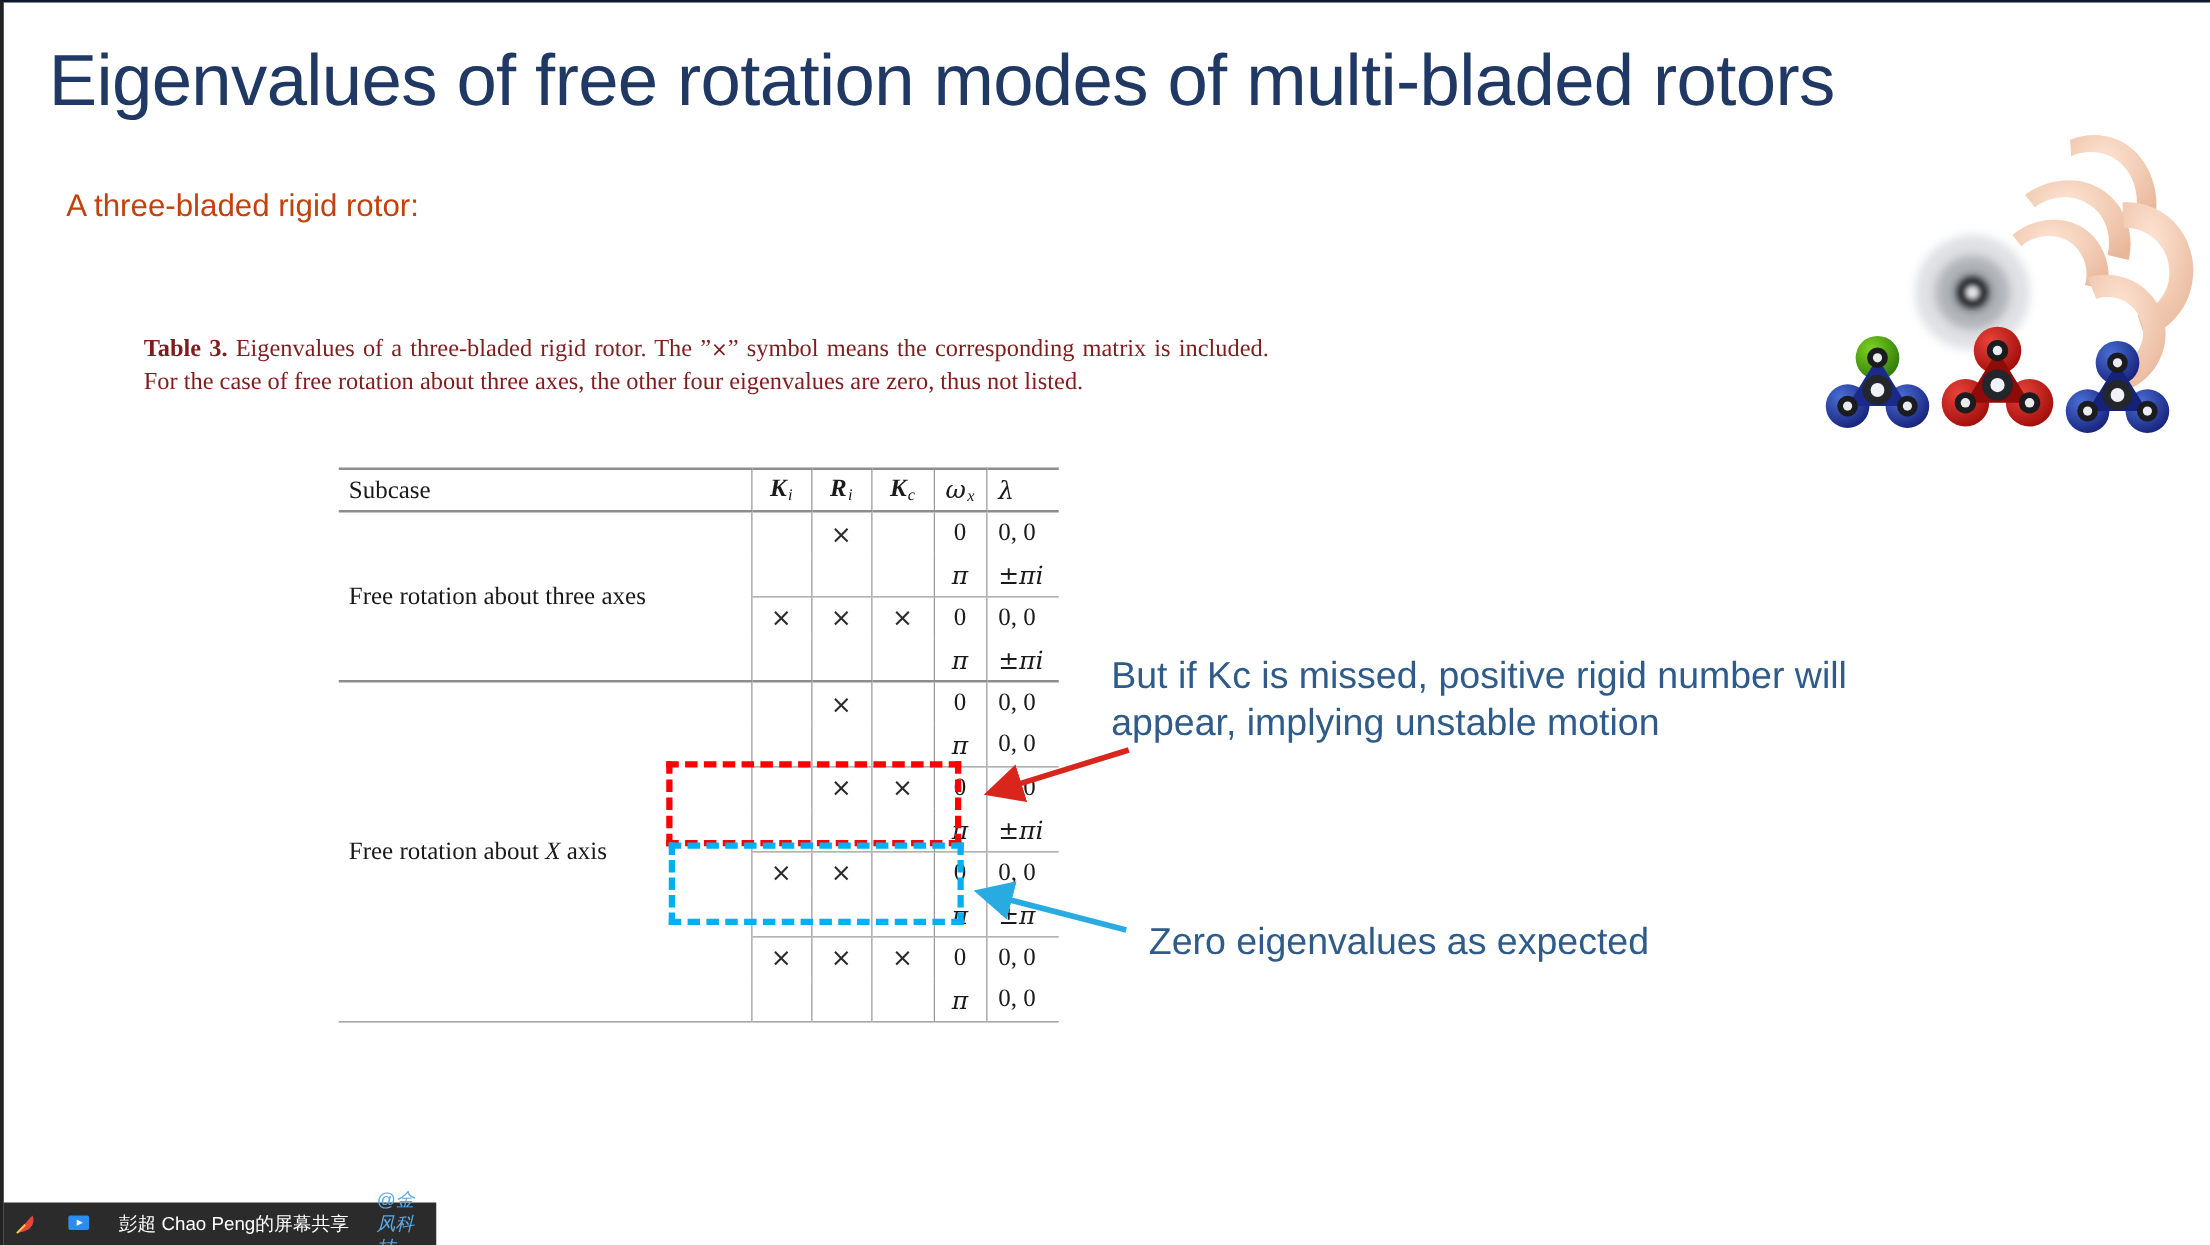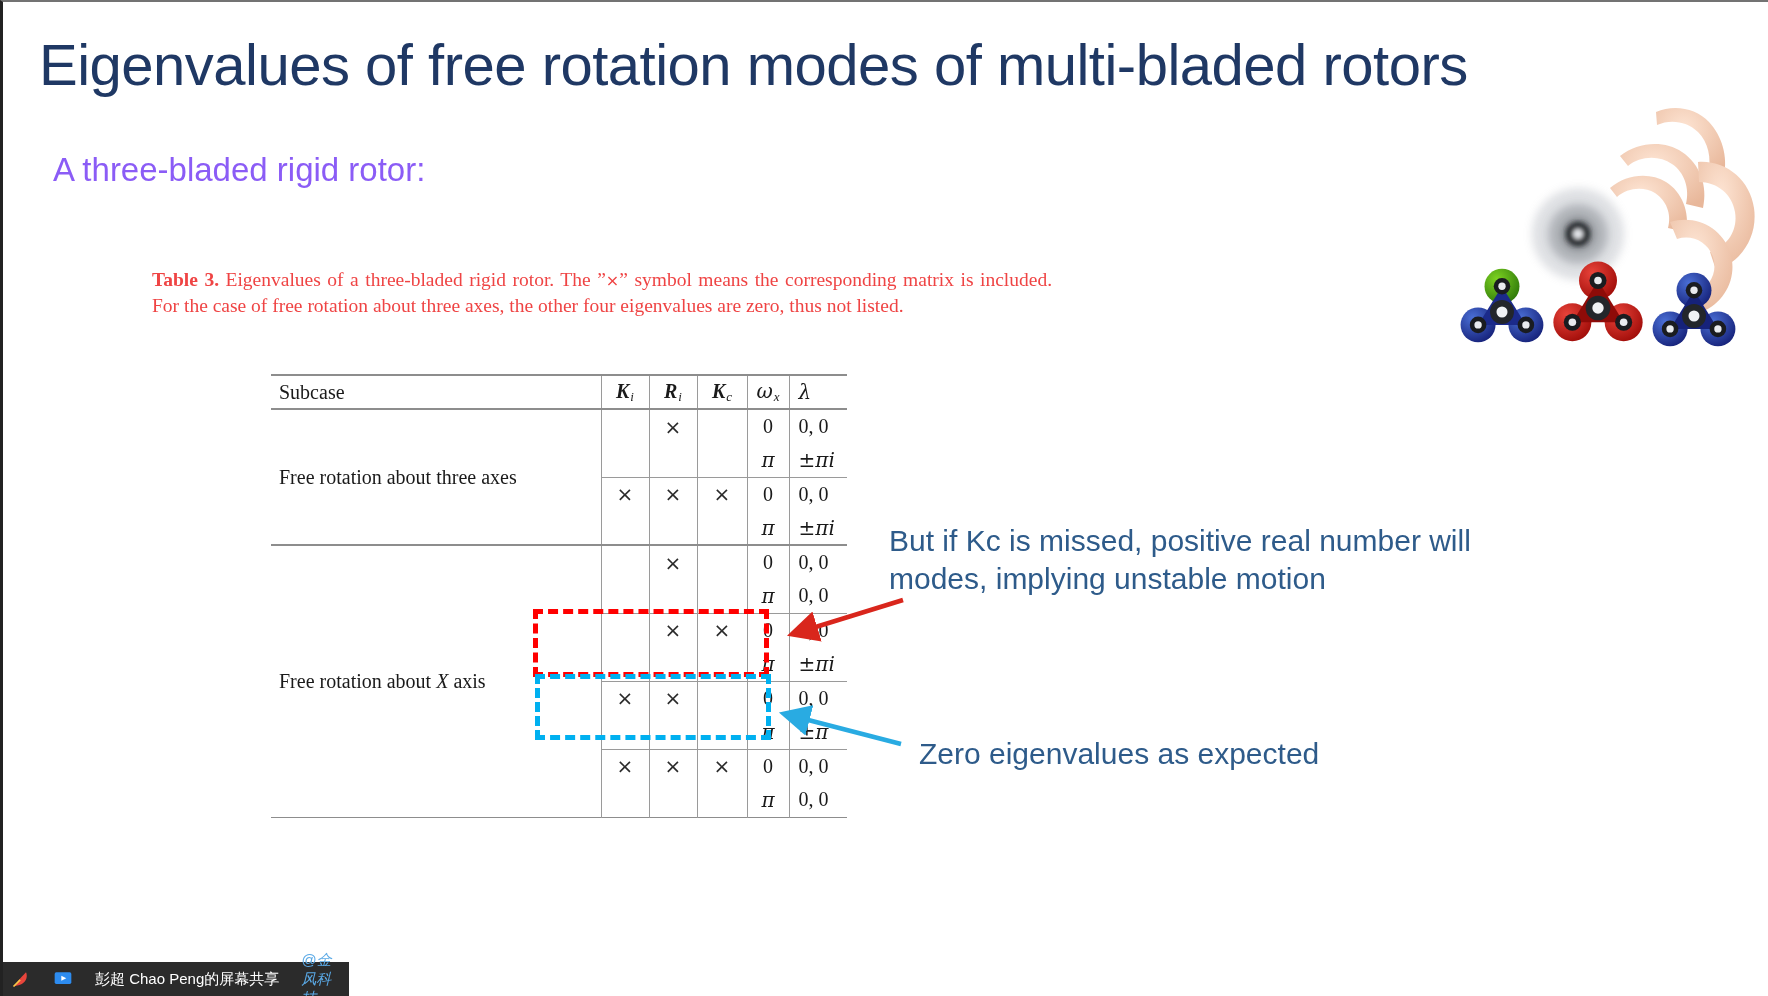--- a/index.html
+++ b/index.html
@@ -15,7 +15,7 @@
     position:absolute; left:0; top:0; width:1768px; height:996px;
     background:#ffffff;
     border-left:3px solid #222;
-    border-top:2px solid #737373;
+    border-top:2px solid #0f172a;
   }
 
   

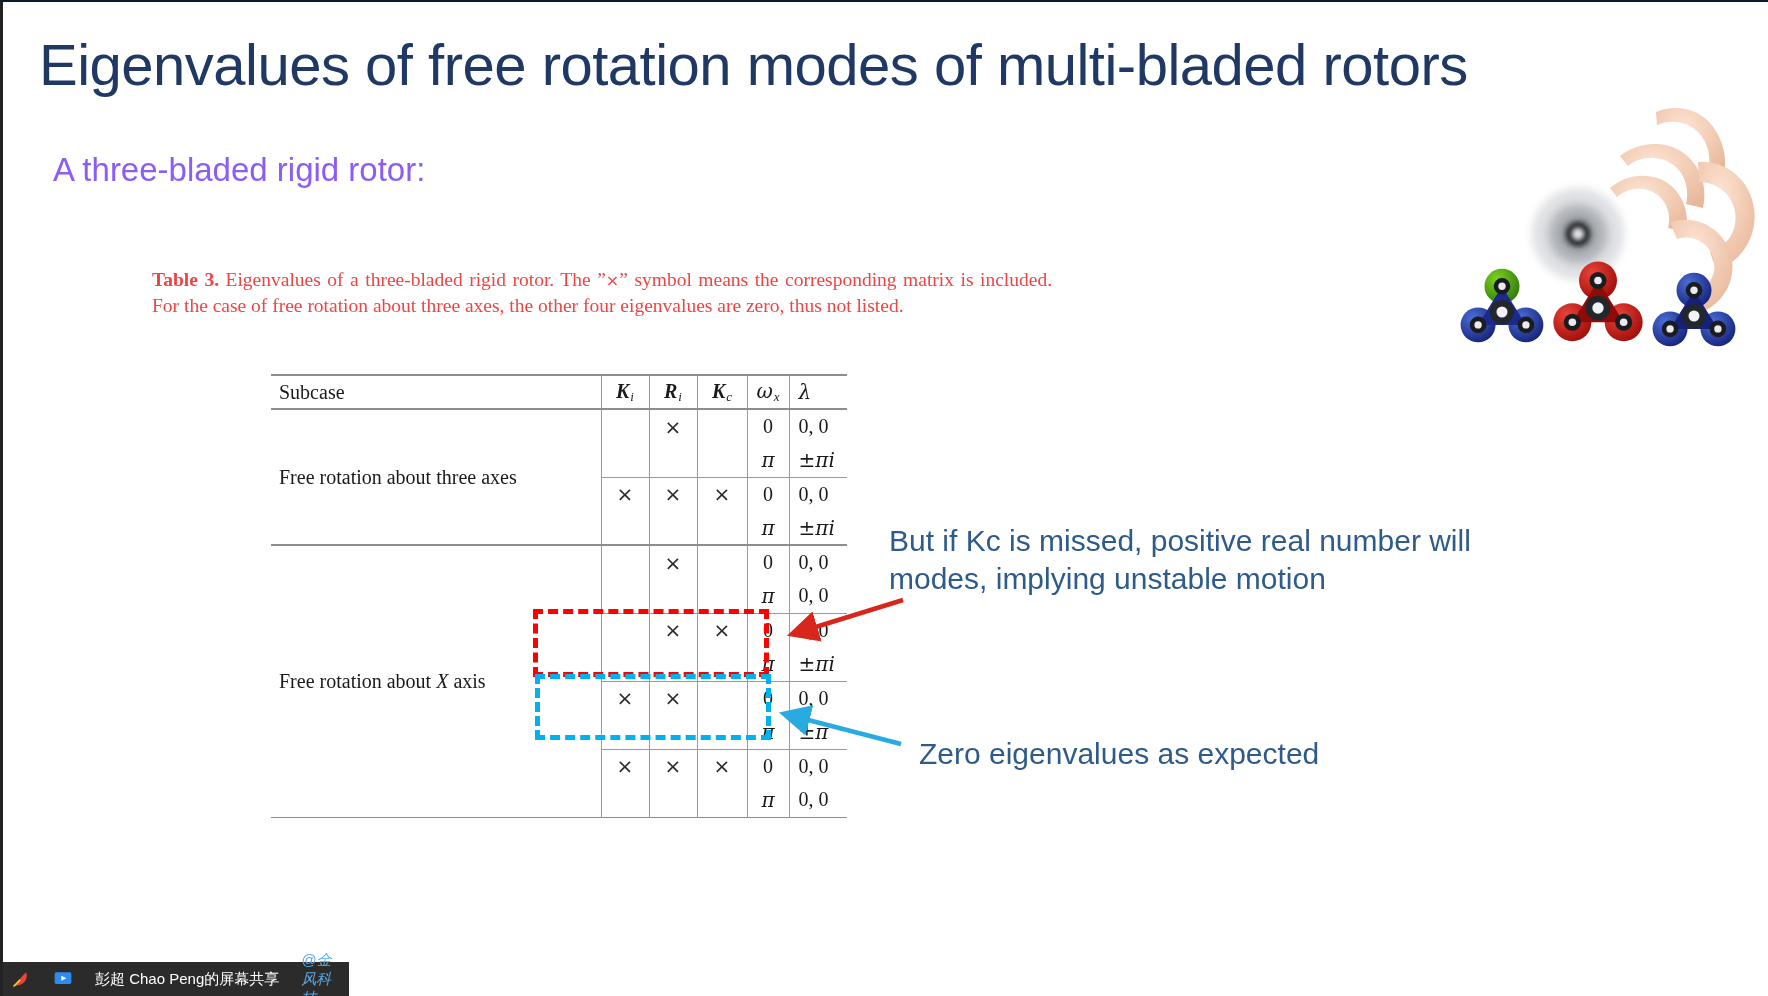--- a/index.html
+++ b/index.html
@@ -32,7 +32,7 @@
   
   #subtitle {
     position:absolute; left:50px; top:149px;
-    font-size:33px; color:#8b5cf6;
+    font-size:25px; color:#c2410c;
     white-space:nowrap;
   }
 

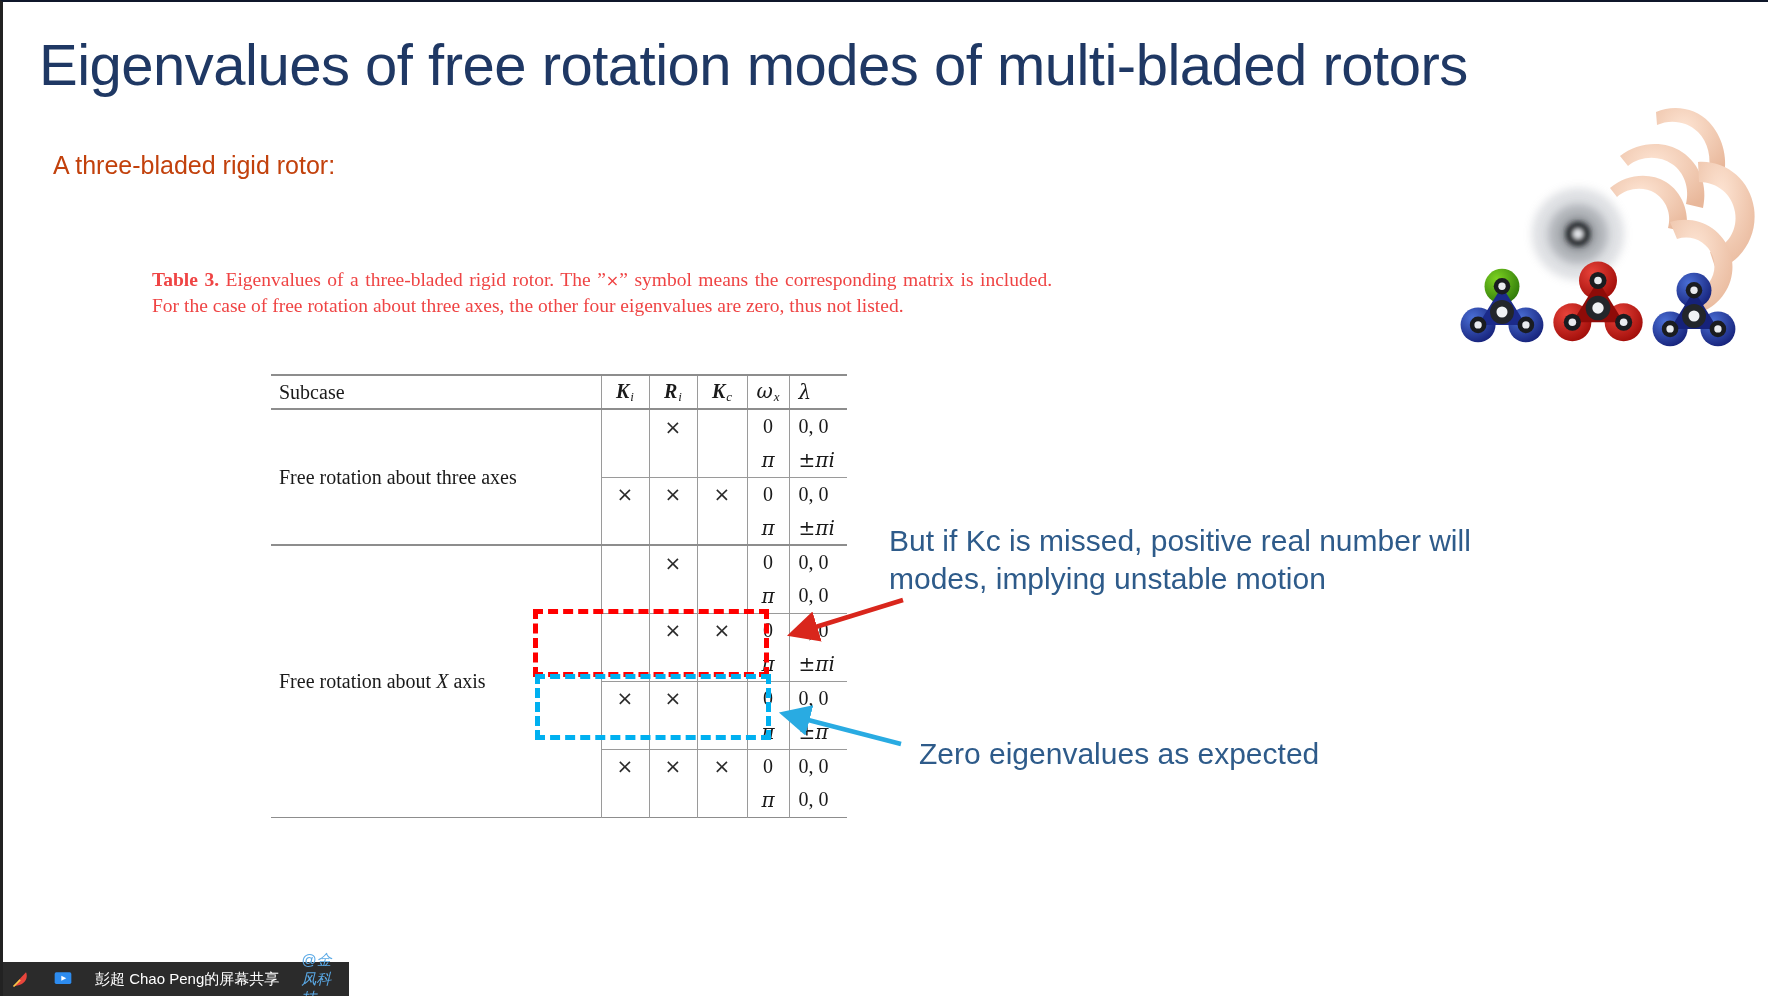--- a/index.html
+++ b/index.html
@@ -41,7 +41,7 @@
     position:absolute; left:112px; top:265px; width:900px;
     font-family:"Liberation Serif", serif;
     font-size:19.5px; line-height:1.32;
-    color:#ef4444; text-align:justify;margin-left:37px;
+    color:#7f1d1d; text-align:justify;
   }
   #caption b { font-weight:bold; }
   .xsym { font-family:"DejaVu Sans", sans-serif; font-size:16px; }

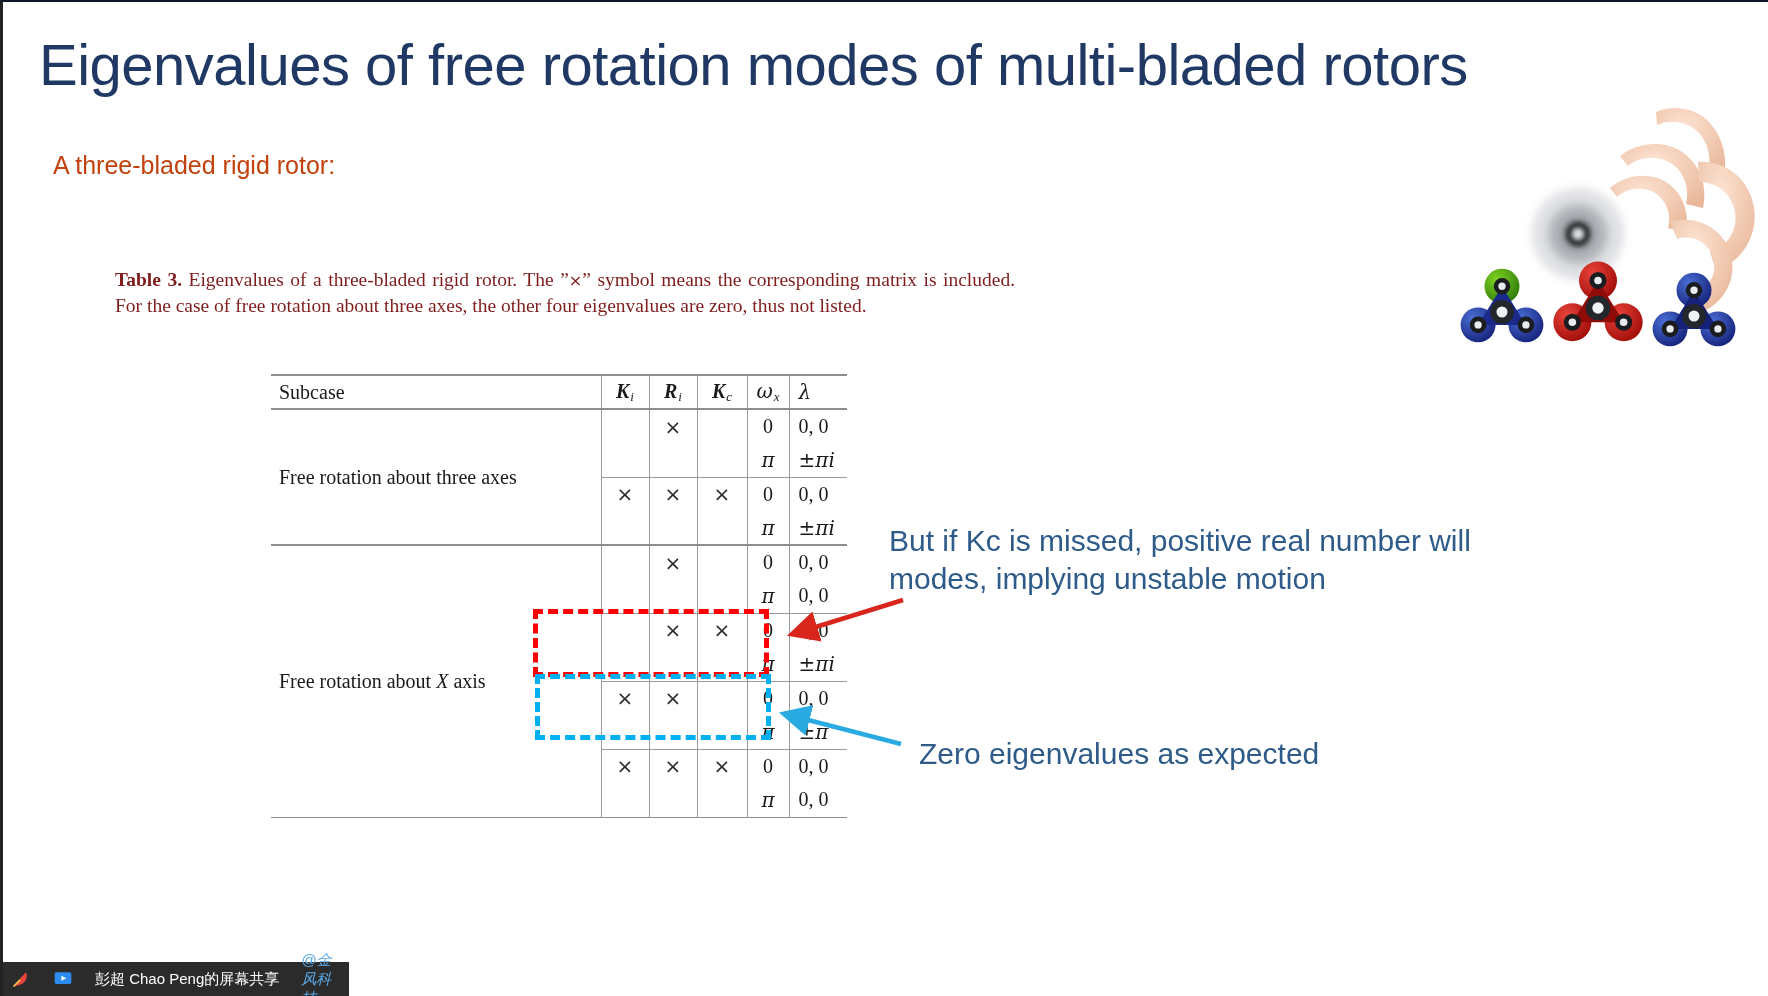--- a/index.html
+++ b/index.html
@@ -354,7 +354,7 @@
   <div class="hl-red"></div>
   <div class="hl-blue"></div>
 
-  <div class="anno" id="anno-red">But if Kc is missed, positive real number will modes, implying unstable motion</div>
+  <div class="anno" id="anno-red">But if Kc is missed, positive rigid number will appear, implying unstable motion</div>
   <div class="anno" id="anno-blue">Zero eigenvalues as expected</div>
 
   <svg id="arrows">

